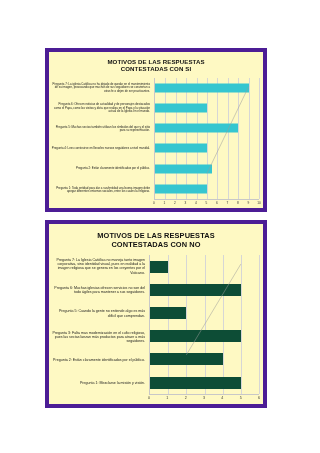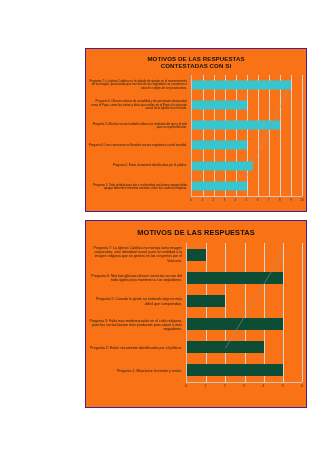--- a/index.html
+++ b/index.html
@@ -13,10 +13,9 @@
 
   .panel{
     position:absolute;
-    background:#f97316;
-    border:1px solid #4c1d95;
+    background:#fef9c3;
+    border:4px solid #4c1d95;
     box-sizing:border-box;
-    margin-left:40px;
   }
   #panel-si{left:45px;top:48px;width:222px;height:164px;}
   #panel-no{left:45px;top:220px;width:222px;height:188px;}

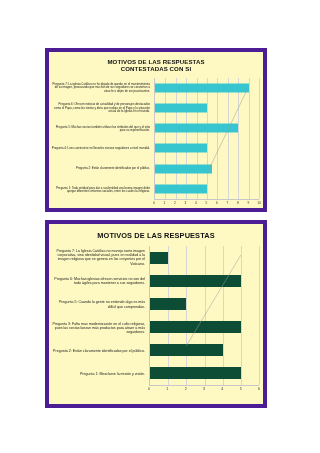--- a/index.html
+++ b/index.html
@@ -179,6 +179,7 @@
   <div class="panel" id="panel-no">
     <div class="chart-title">
       <div>MOTIVOS DE LAS RESPUESTAS</div>
+      <div>CONTESTADAS CON NO</div>
     </div>
 
     <div class="plot-wrap" id="no-plot-wrap">

